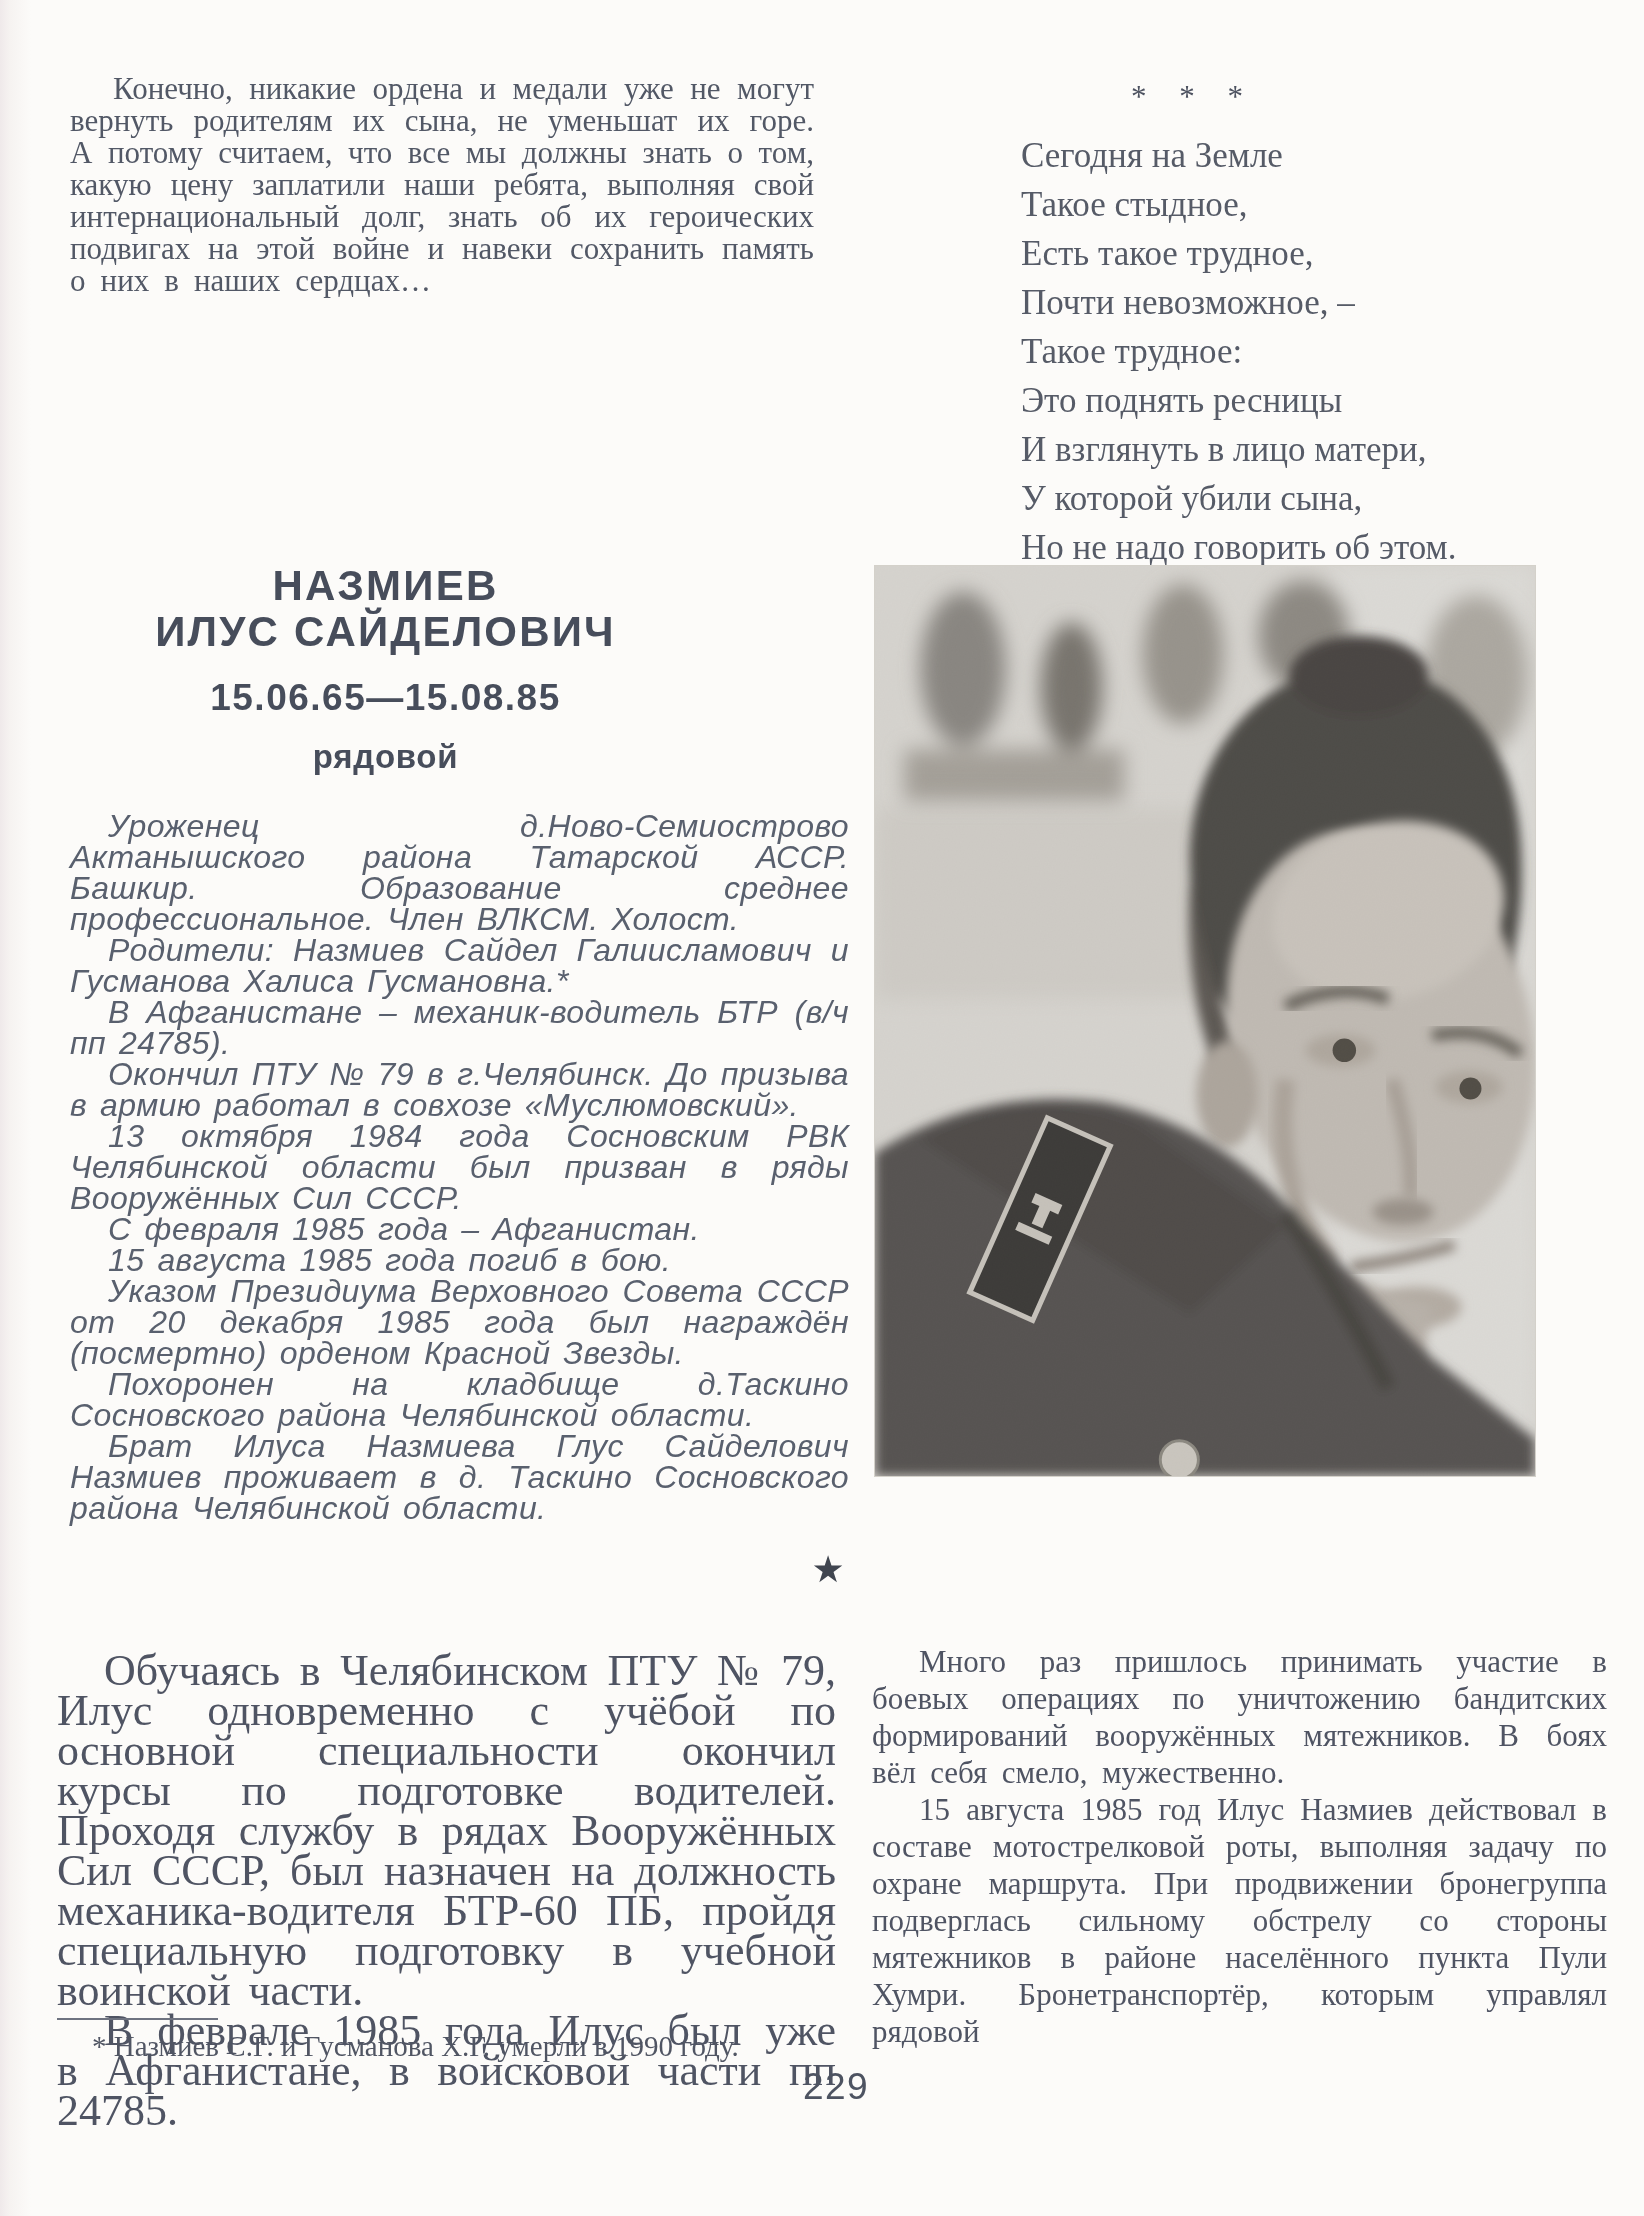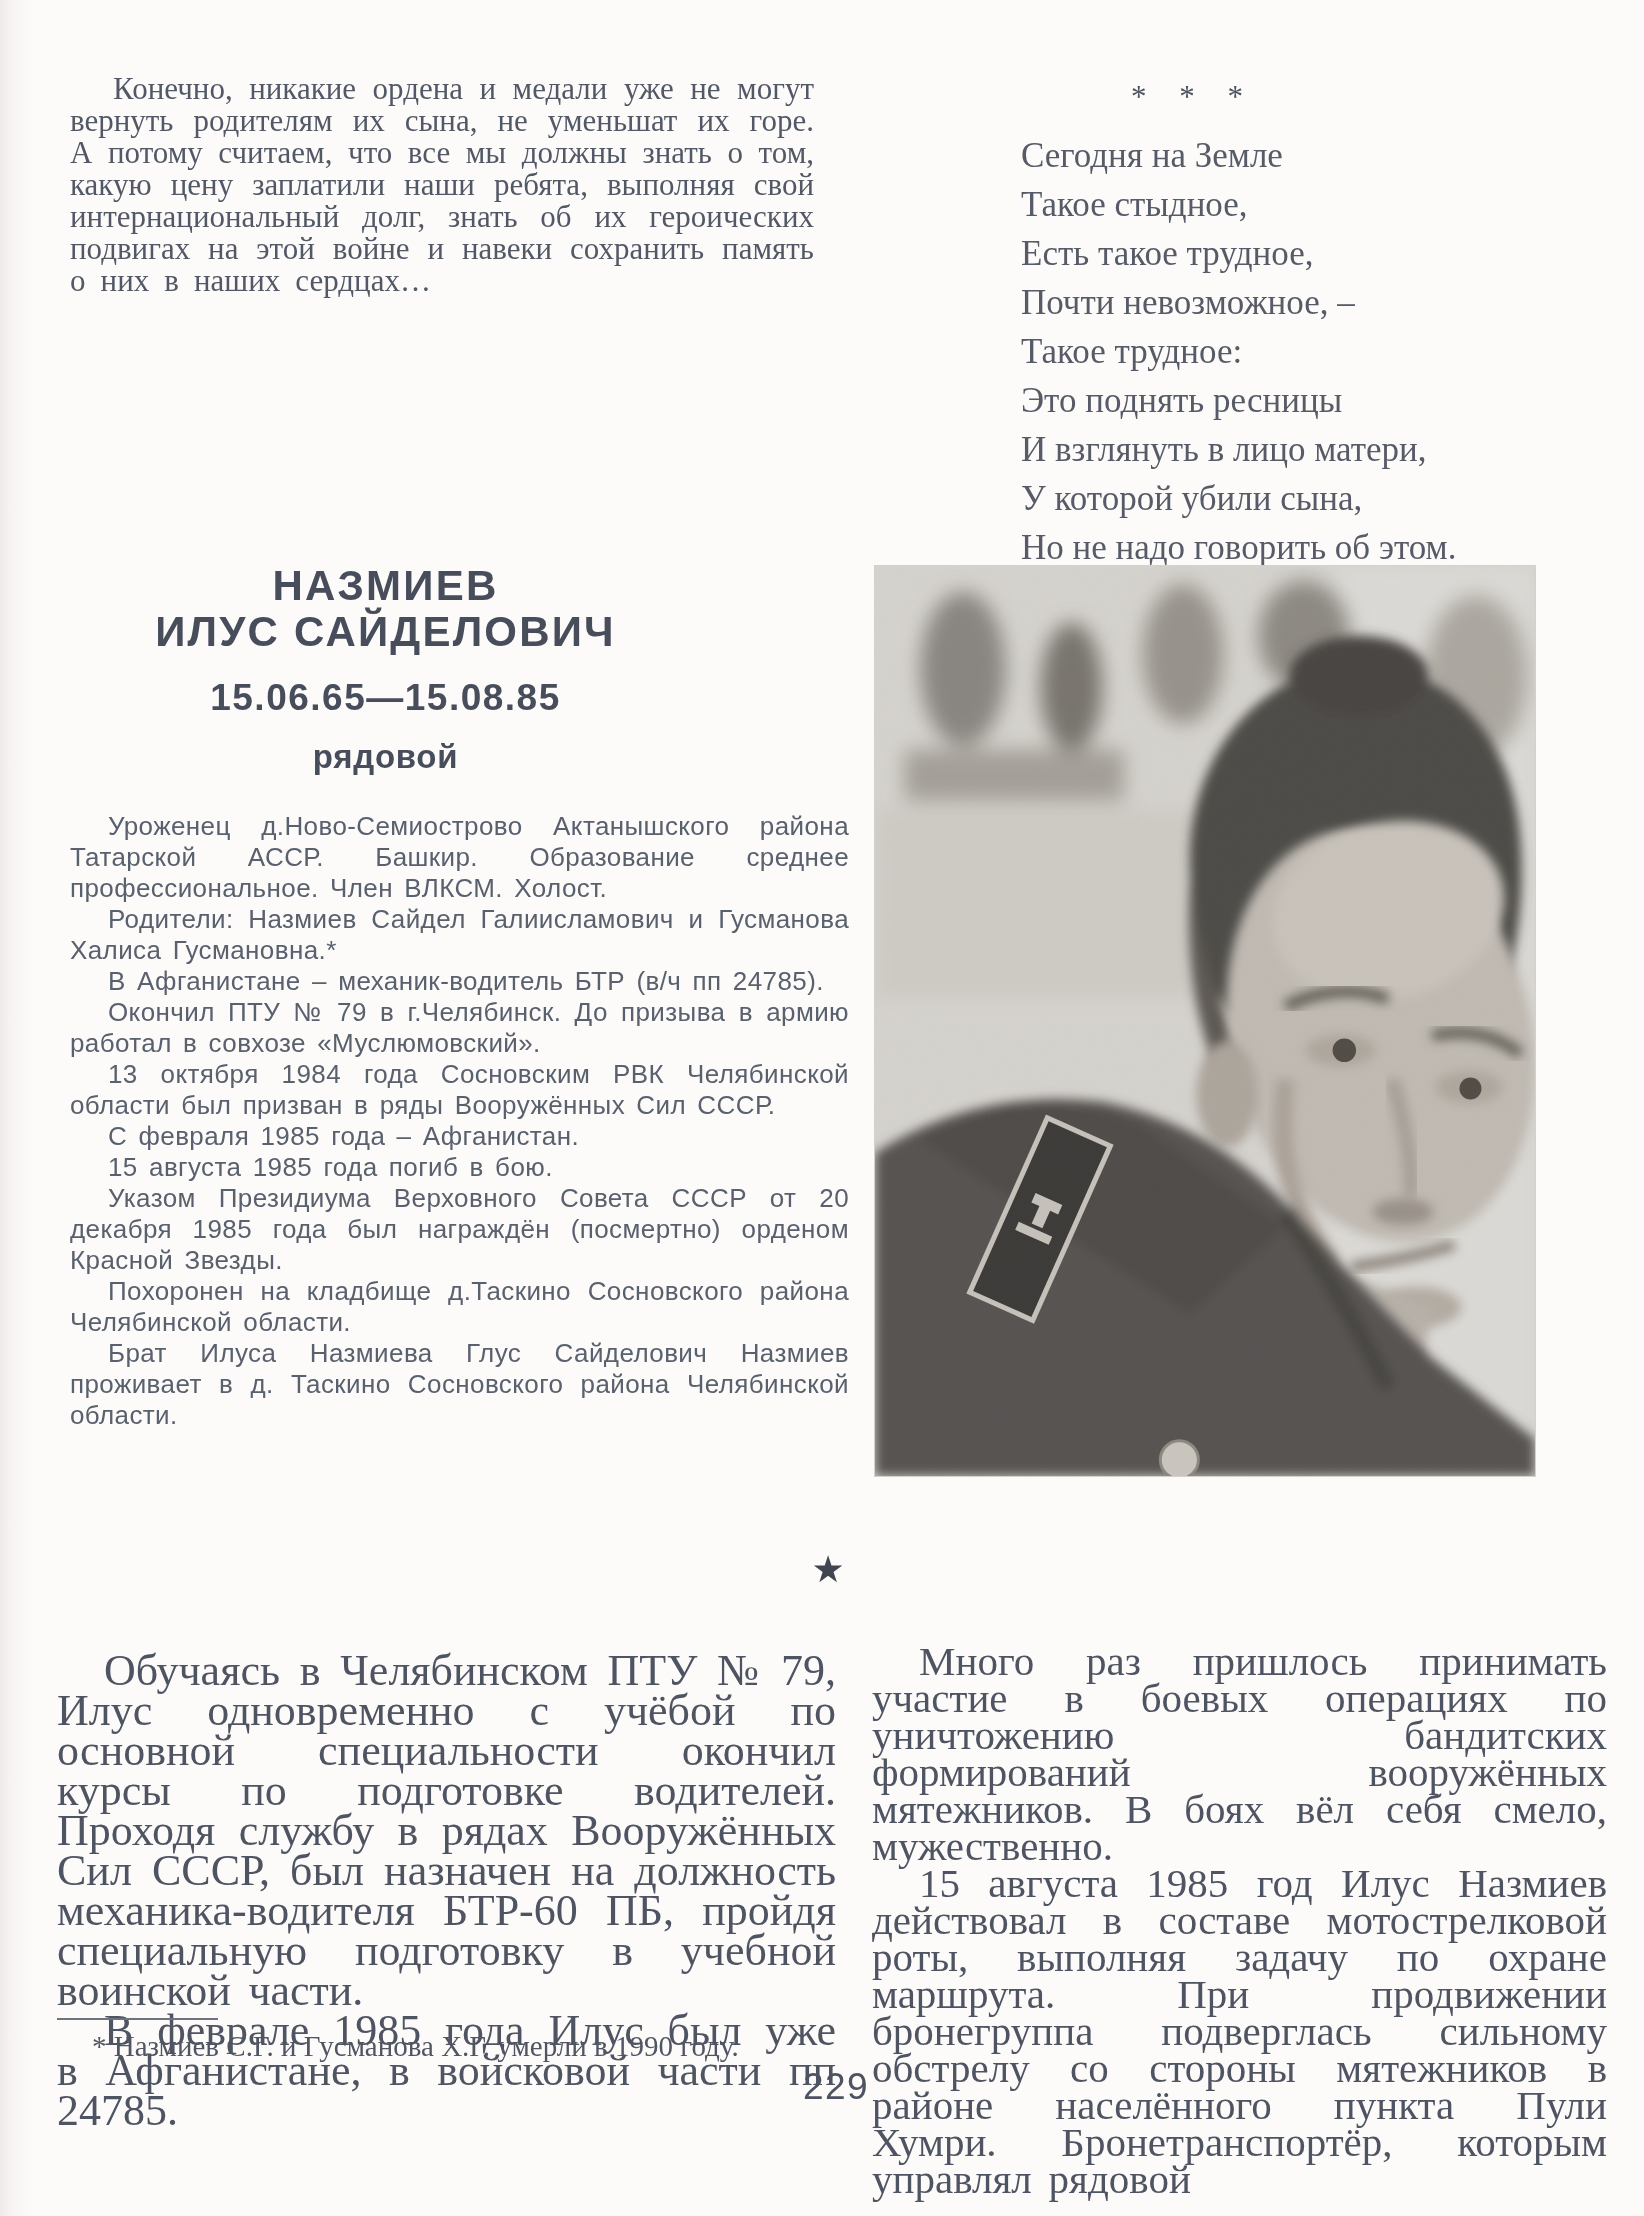--- a/index.html
+++ b/index.html
@@ -44,8 +44,8 @@
   .bio{
     position:absolute;left:70px;top:811px;width:779px;
     font-family:"Liberation Sans", sans-serif;
-    font-size:26px;line-height:31px;color:#59606e;
-    text-align:justify;letter-spacing:0.4px;
+    font-size:32px;line-height:31px;color:#59606e;
+    text-align:justify;letter-spacing:0.4px;font-style:italic;
   }
   .bio p{margin:0;text-indent:38px;word-spacing:3.7px;}
   

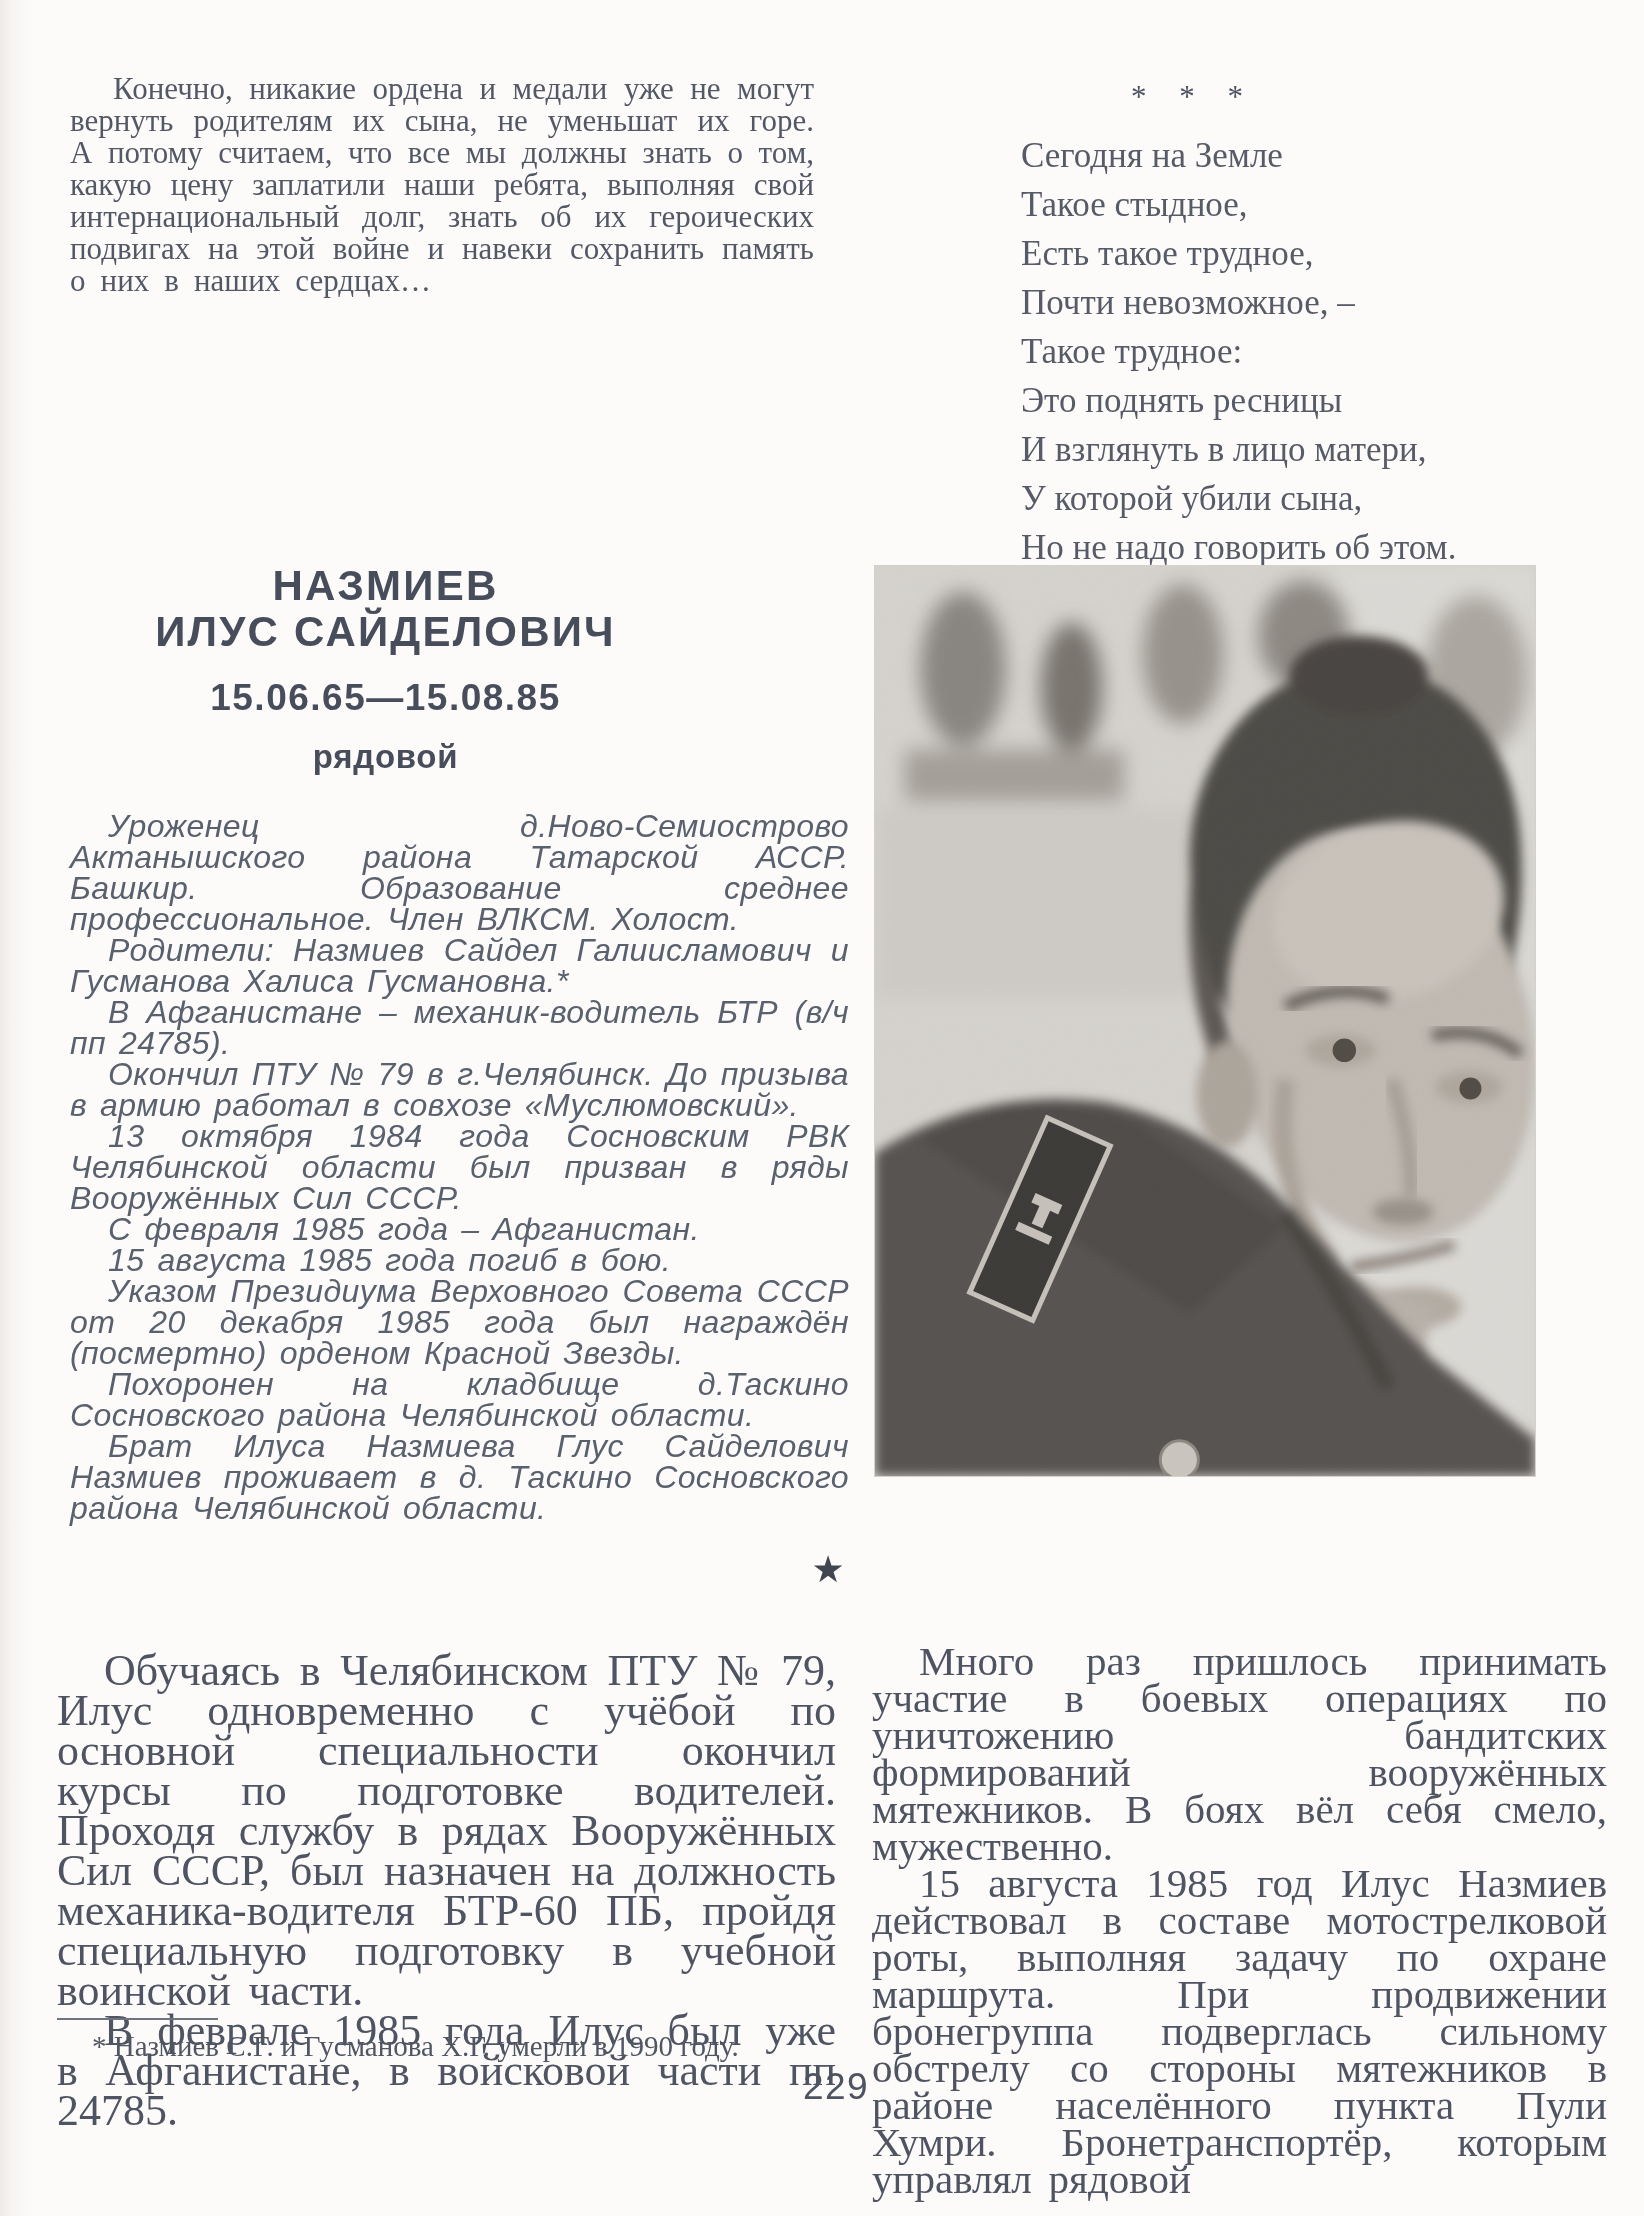--- a/index.html
+++ b/index.html
@@ -66,7 +66,7 @@
   }
   .article-right{
     position:absolute;left:872px;top:1643px;width:735px;
-    font-size:41px;line-height:37px;color:#4f5463;text-align:justify;
+    font-size:31px;line-height:37px;color:#4f5463;text-align:justify;
   }
   .article-left p,.article-right p{margin:0;text-indent:47px;word-spacing:6.6px;}
   

